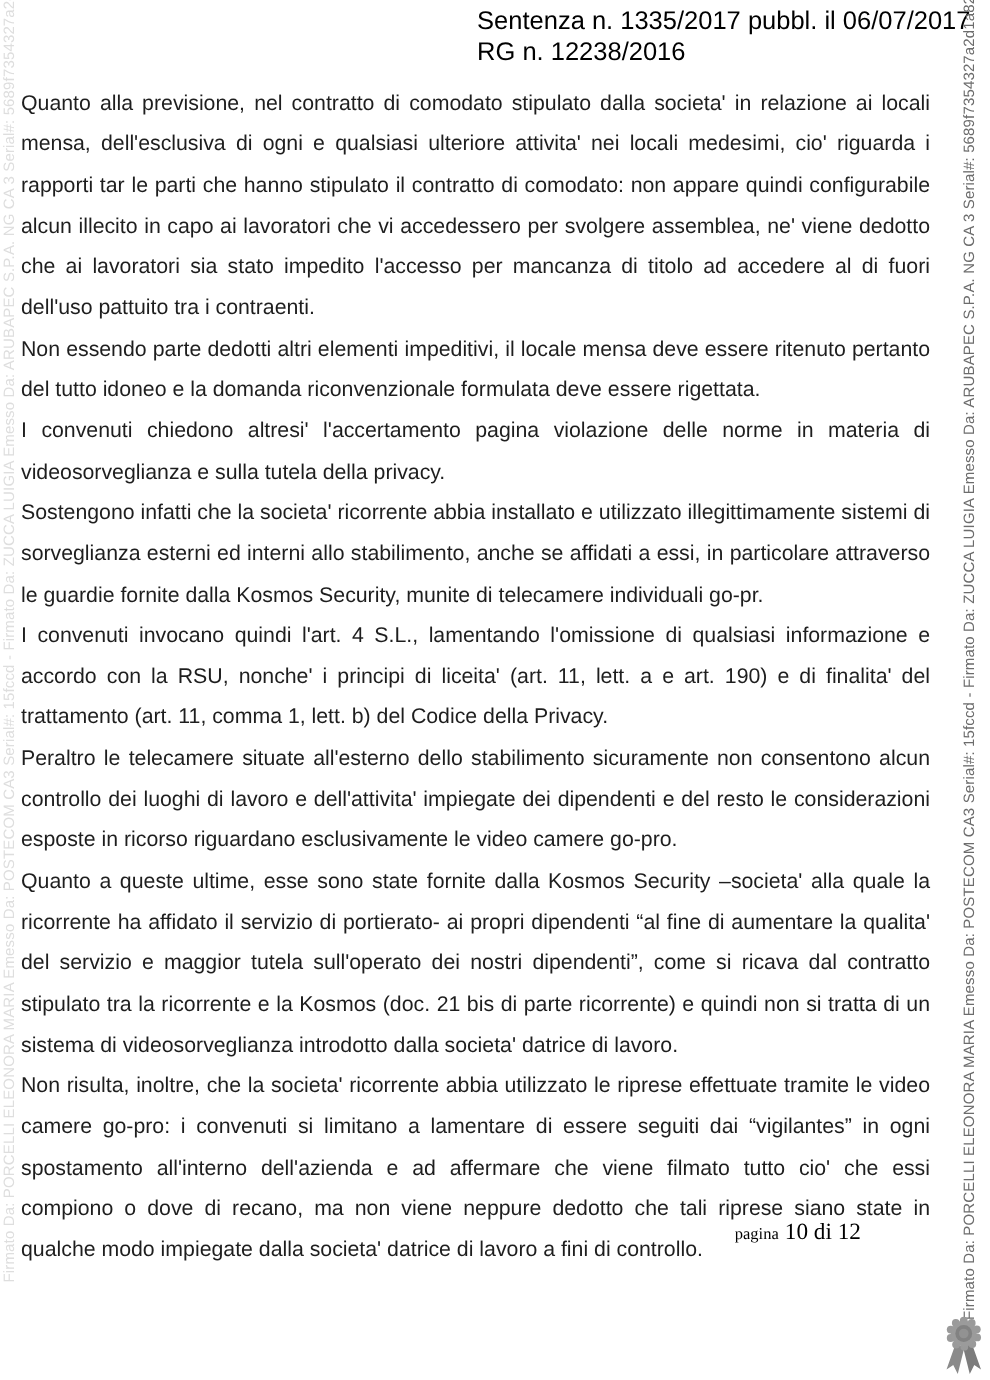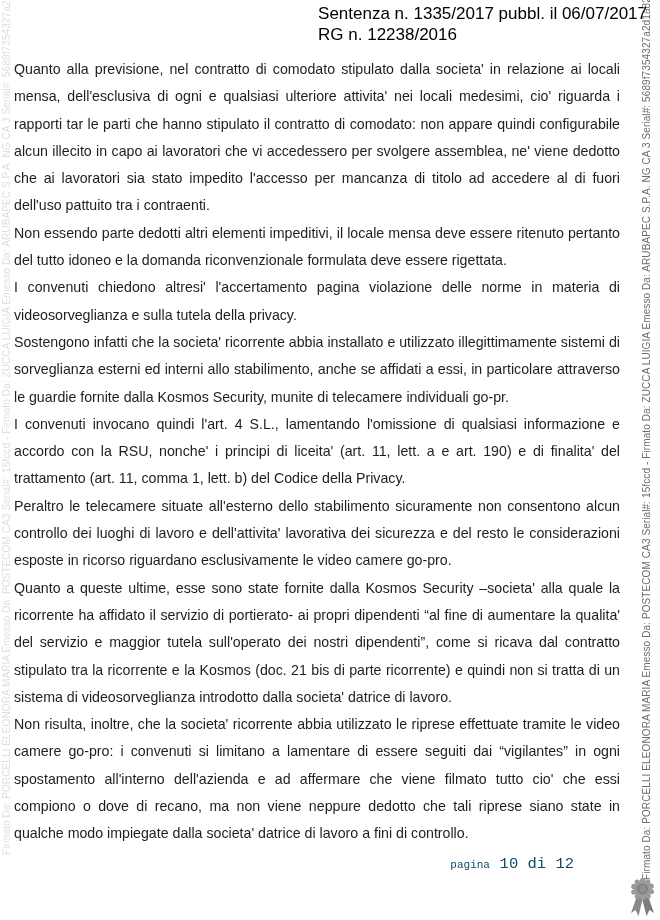--- a/index.html
+++ b/index.html
@@ -63,7 +63,7 @@
     <p>I convenuti chiedono altresi' l'accertamento pagina violazione delle norme in materia di videosorveglianza e sulla tutela della privacy.</p>
     <p>Sostengono infatti che la societa' ricorrente abbia installato e utilizzato illegittimamente sistemi di sorveglianza esterni ed interni allo stabilimento, anche se affidati a essi, in particolare attraverso le guardie fornite dalla Kosmos Security, munite di telecamere individuali go-pr.</p>
     <p>I convenuti invocano quindi l'art. 4 S.L., lamentando l'omissione di qualsiasi informazione e accordo con la RSU, nonche' i principi di liceita' (art. 11, lett. a e art. 190) e di finalita' del trattamento (art. 11, comma 1, lett. b) del Codice della Privacy.</p>
-    <p>Peraltro le telecamere situate all'esterno dello stabilimento sicuramente non consentono alcun controllo dei luoghi di lavoro e dell'attivita' lavorativa dei sicurezza e del resto le considerazioni esposte in ricorso riguardano esclusivamente le video camere go-pro.</p>
+    <p>Peraltro le telecamere situate all'esterno dello stabilimento sicuramente non consentono alcun controllo dei luoghi di lavoro e dell'attivita' impiegate dei dipendenti e del resto le considerazioni esposte in ricorso riguardano esclusivamente le video camere go-pro.</p>
     <p>Quanto a queste ultime, esse sono state fornite dalla Kosmos Security –societa' alla quale la ricorrente ha affidato il servizio di portierato- ai propri dipendenti “al fine di aumentare la qualita' del servizio e maggior tutela sull'operato dei nostri dipendenti”, come si ricava dal contratto stipulato tra la ricorrente e la Kosmos (doc. 21 bis di parte ricorrente) e quindi non si tratta di un sistema di videosorveglianza introdotto dalla societa' datrice di lavoro.</p>
     <p>Non risulta, inoltre, che la societa' ricorrente abbia utilizzato le riprese effettuate tramite le video camere go-pro: i convenuti si limitano a lamentare di essere seguiti dai “vigilantes” in ogni spostamento all'interno dell'azienda e ad affermare che viene filmato tutto cio' che essi compiono o dove di recano, ma non viene neppure dedotto che tali riprese siano state in qualche modo impiegate dalla societa' datrice di lavoro a fini di controllo.</p>
   </div>

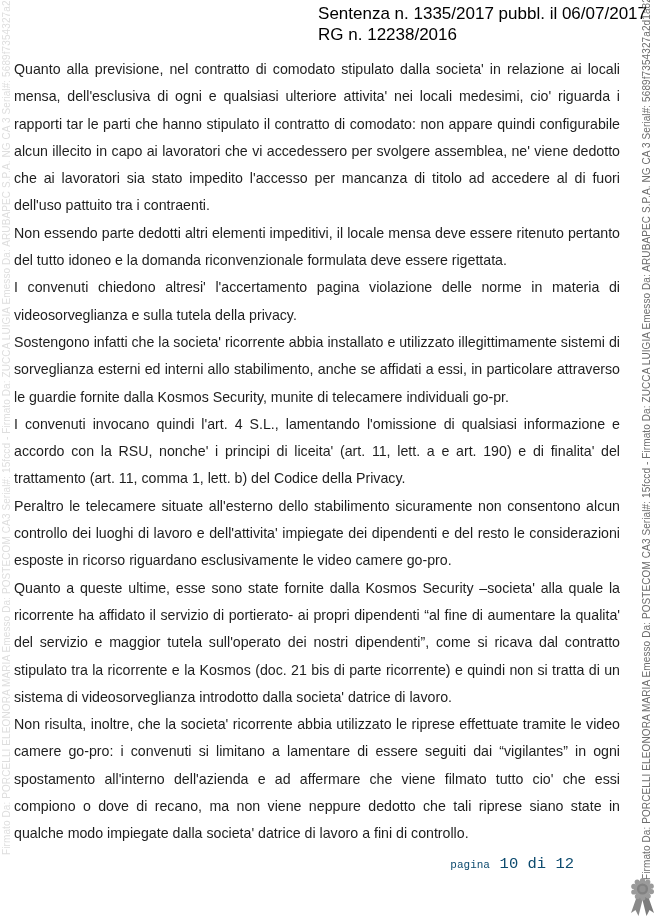--- a/index.html
+++ b/index.html
@@ -28,9 +28,9 @@
   }
   .body-text p { margin:0; padding:0; }
   .footer {
-    position:absolute; top:855px; right:86px;
-    color:#0c4a6e; white-space:nowrap;
-    font-family:Liberation Mono, monospace;
+    position:absolute; top:813px; right:86px;
+    color:#000000; white-space:nowrap;
+    font-family:Liberation Serif, serif;
   }
   .footer .pg-label { font-size:11px; }
   .footer .pg-num { font-size:15.5px; }

